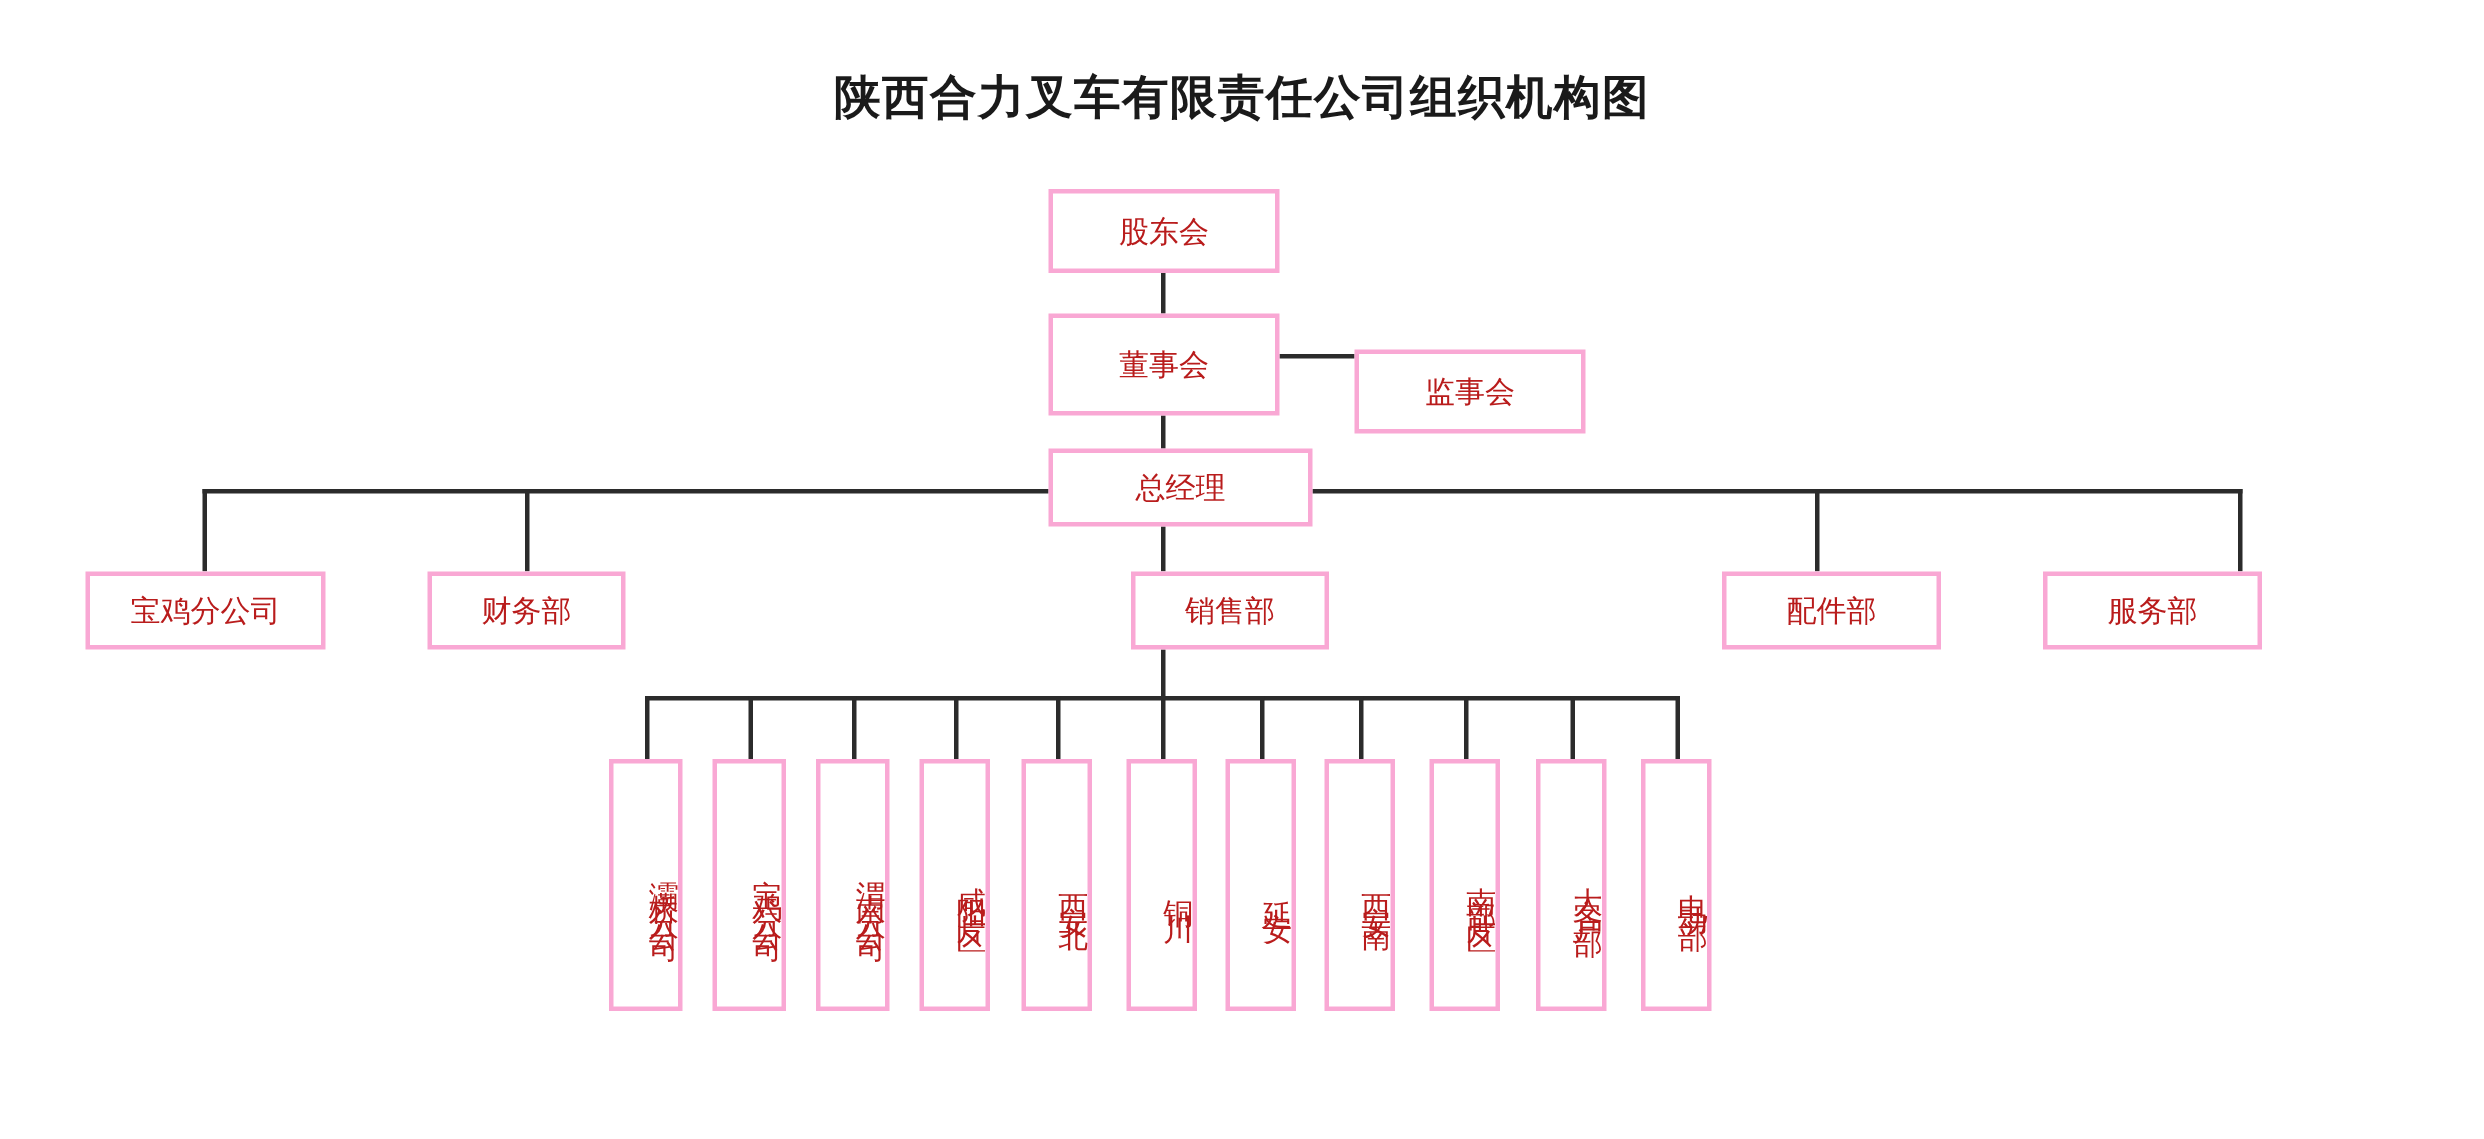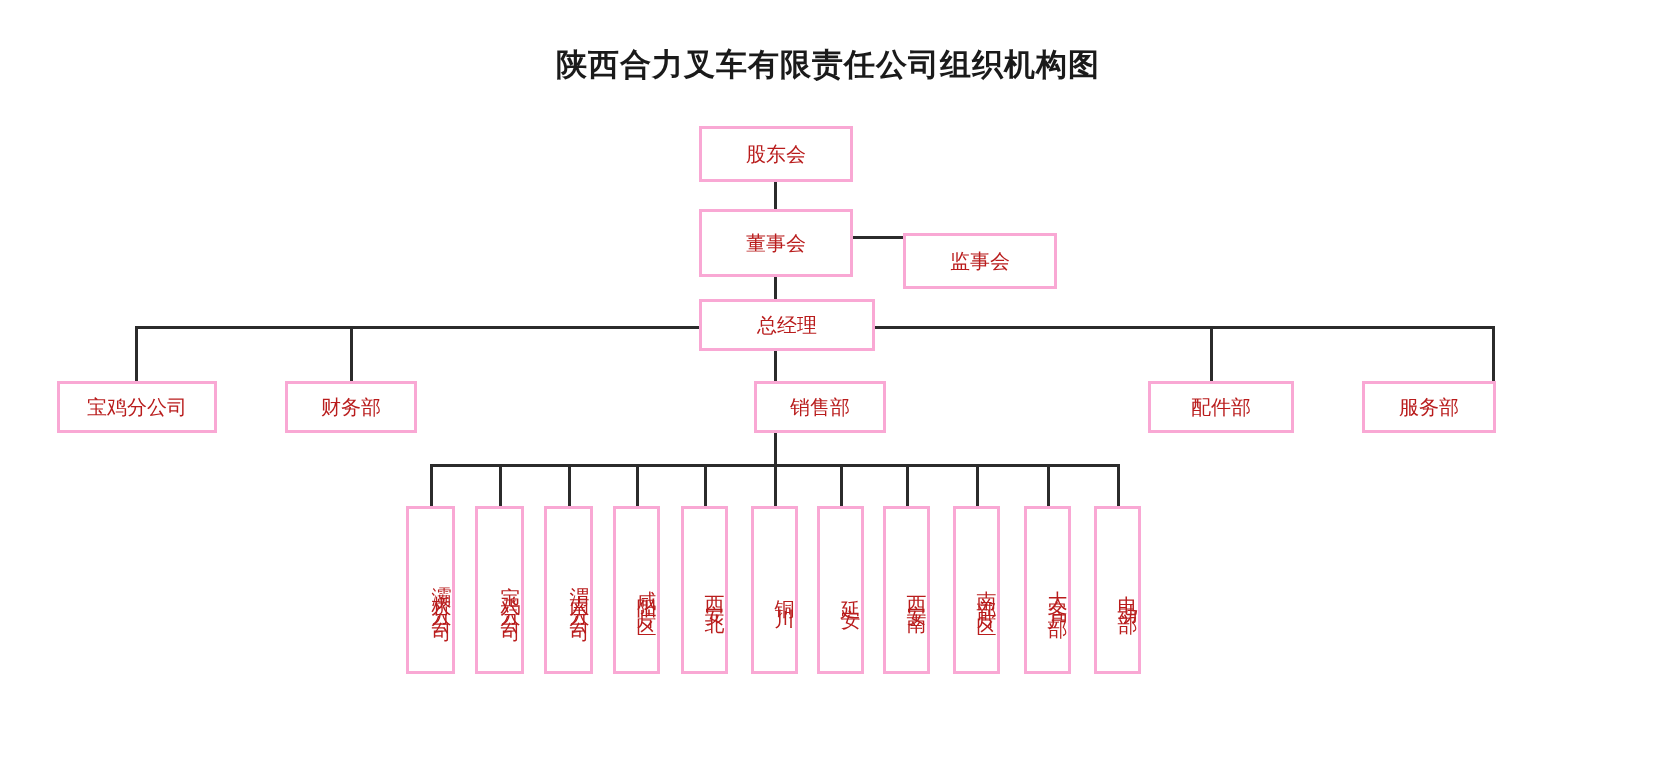--- a/index.html
+++ b/index.html
@@ -116,7 +116,7 @@
 
   <div class="node" style="left:1148px; top:381px; width:146px; height:52px;">配件部</div>
 
-  <div class="node" style="left:1362px; top:381px; width:134px; height:52px;">服务部</div>
+  <div class="node" style="left:1362px; top:381px; width:146px; height:52px;">服务部</div>
 
   <div class="node vert" style="left:406px; top:506px; width:49px; height:168px;">灞桥分公司</div>
   <div class="node vert" style="left:475px; top:506px; width:49px; height:168px;">宝鸡分公司</div>

